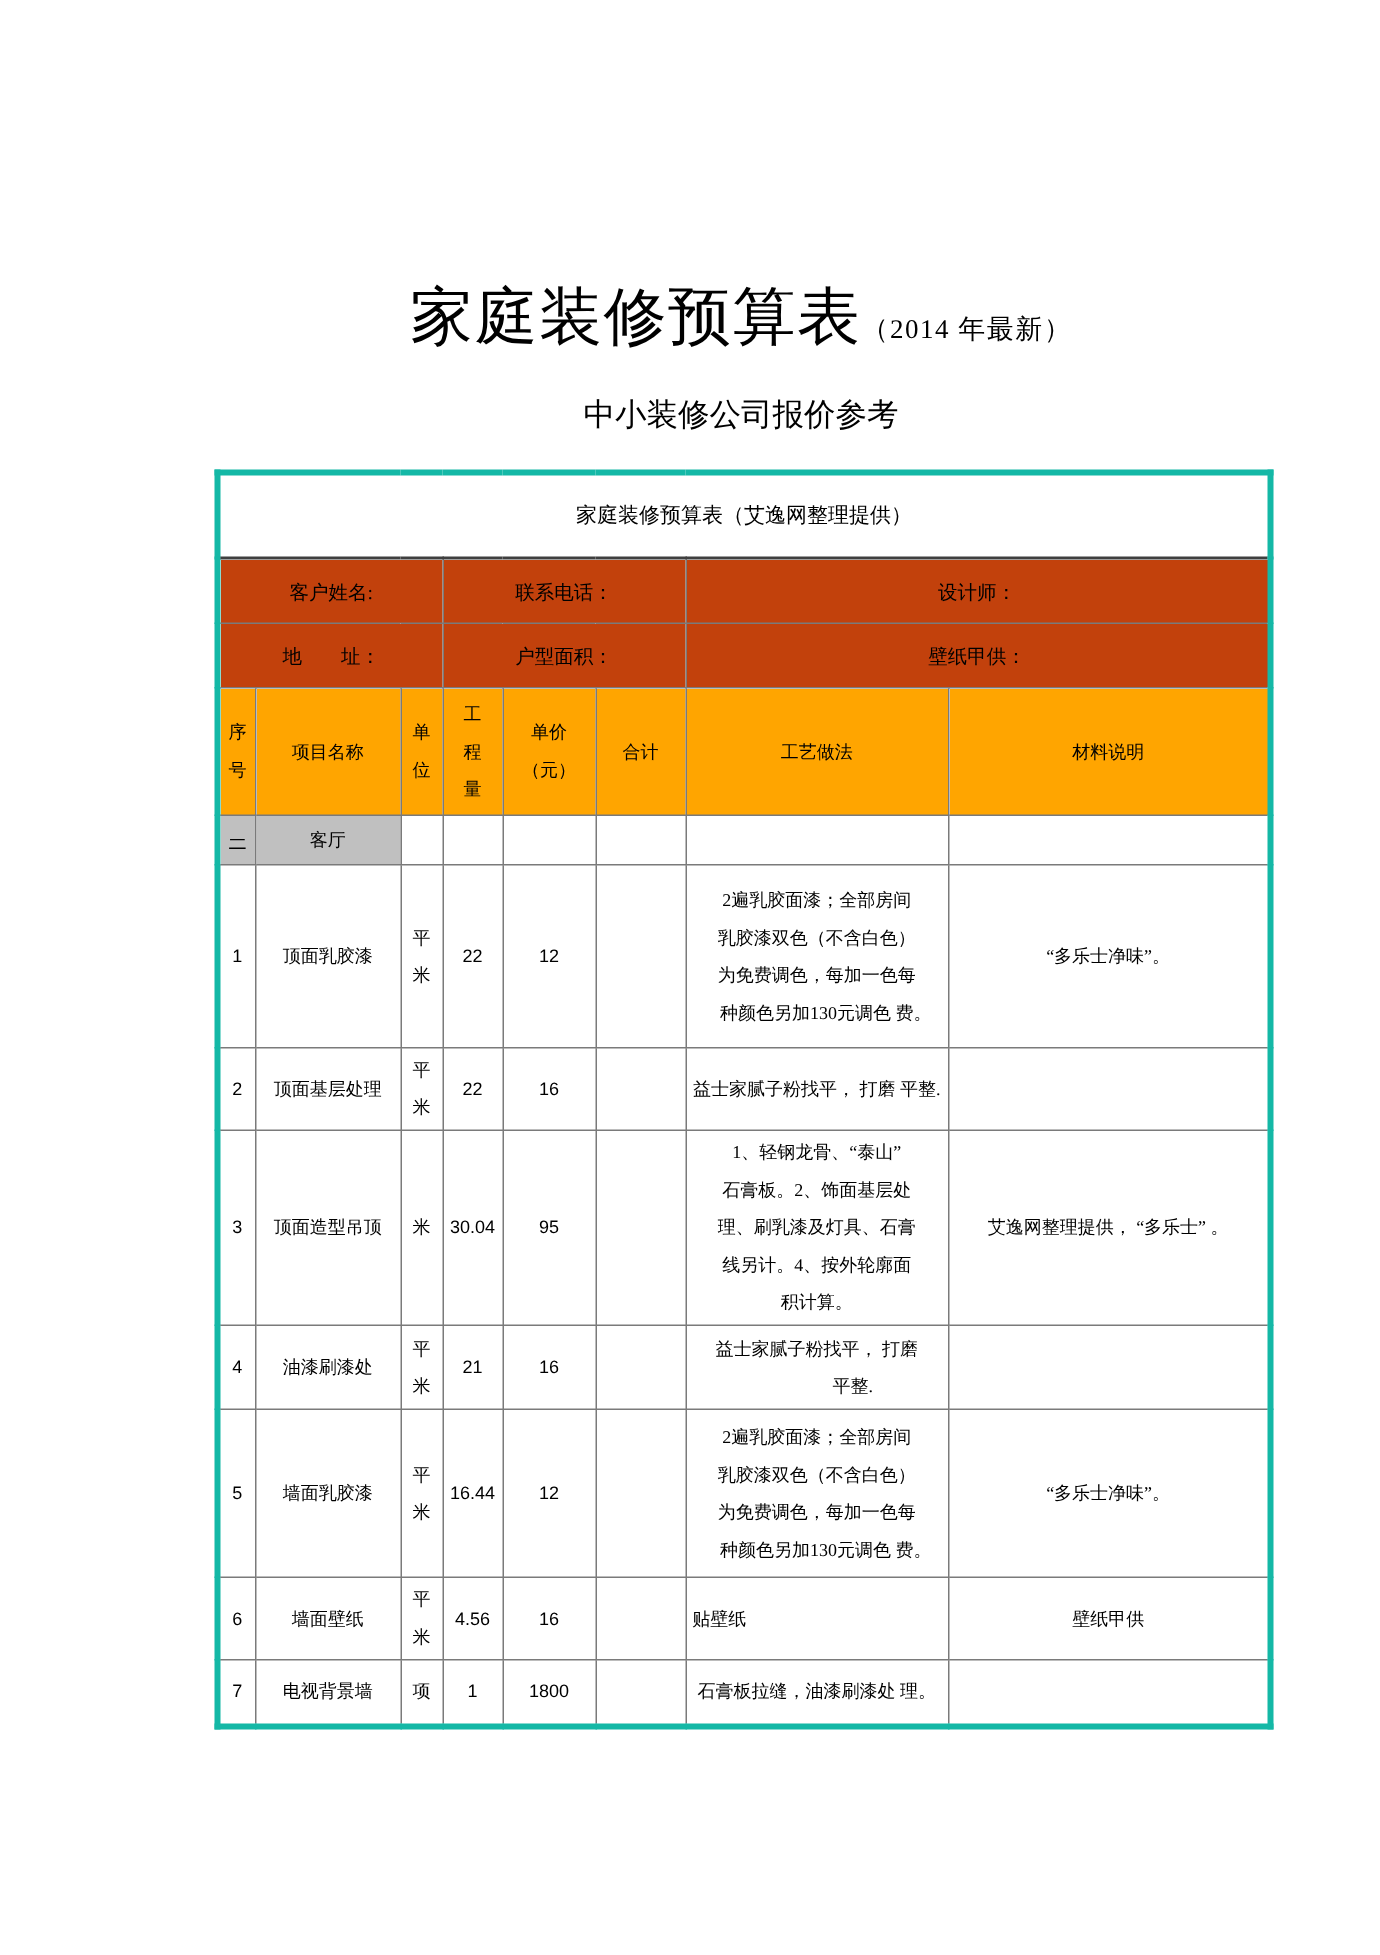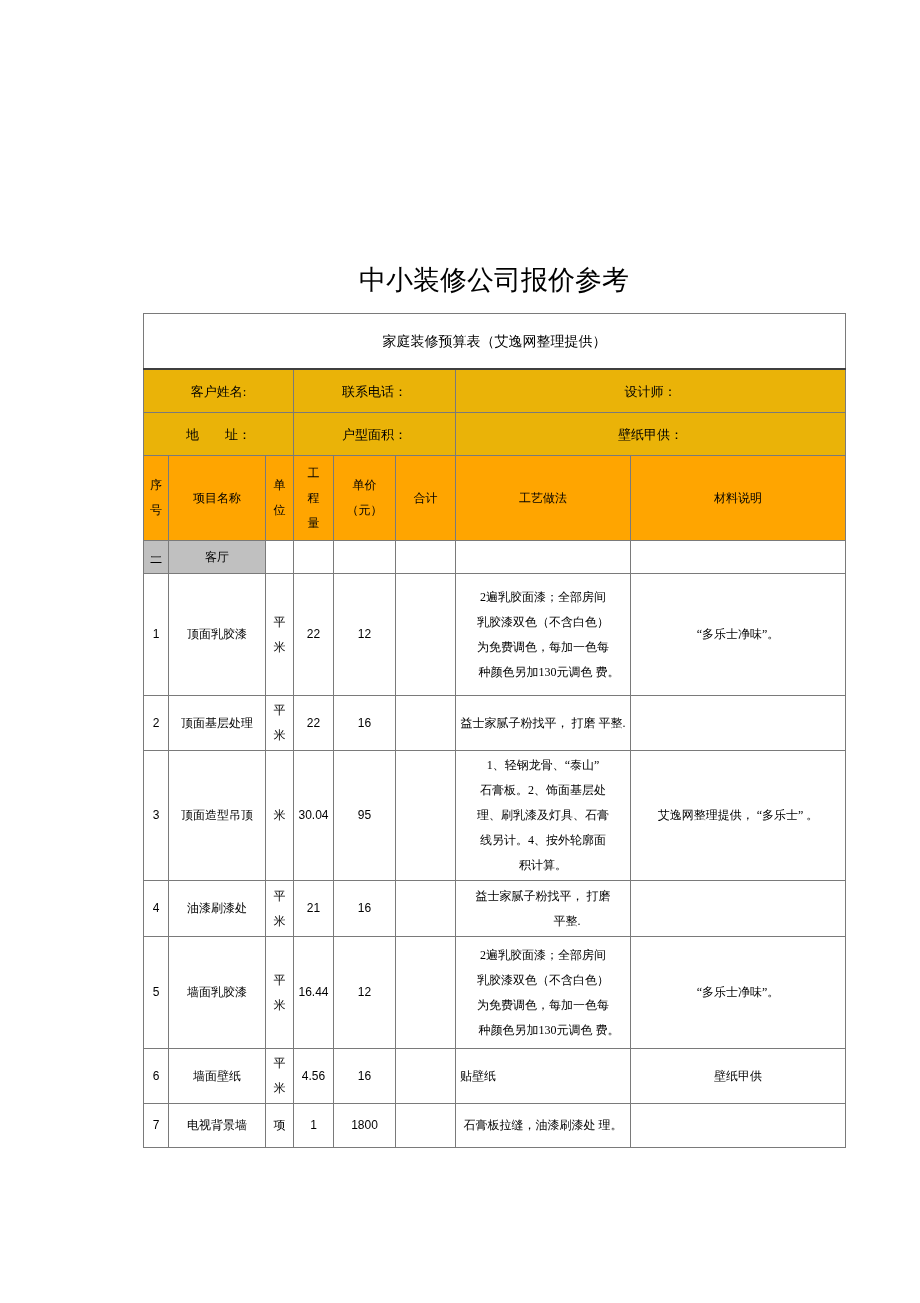--- a/index.html
+++ b/index.html
@@ -58,6 +58,9 @@
 
 <div class="doc">
 
+  <div class="title-wrap">
+    <span class="doc-title">家庭装修预算表</span><span class="doc-title-note">（2014 年最新）</span>
+  </div>
 
   <div class="doc-subtitle">中小装修公司报价参考</div>
 

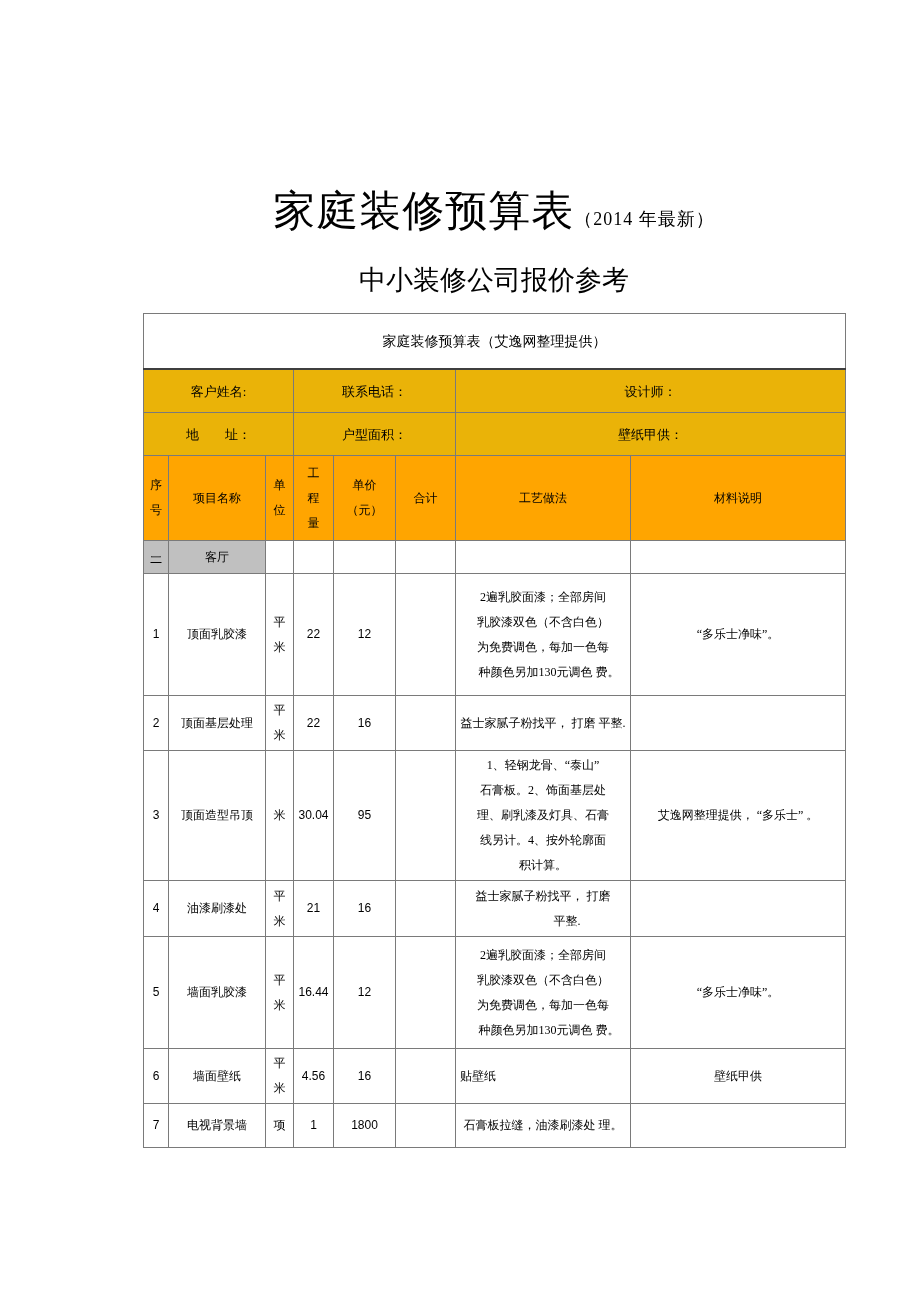--- a/index.html
+++ b/index.html
@@ -14,7 +14,7 @@
   .title-wrap { position:absolute; top:183px; left:109px; width:770px; text-align:center; white-space:nowrap; }
   .doc-title { font-size:42px; font-weight:400; letter-spacing:1px; }
   .doc-title-note { font-size:18px; letter-spacing:1px; }
-  .doc-subtitle { position:absolute; top:262px; left:109px; width:770px; text-align:center; font-size:27px; }
+  .doc-subtitle { position:absolute; top:262px; left:109px; width:770px; text-align:center; font-size:21px; }
 
   table.budget {
     position:absolute; top:313px; left:143px;

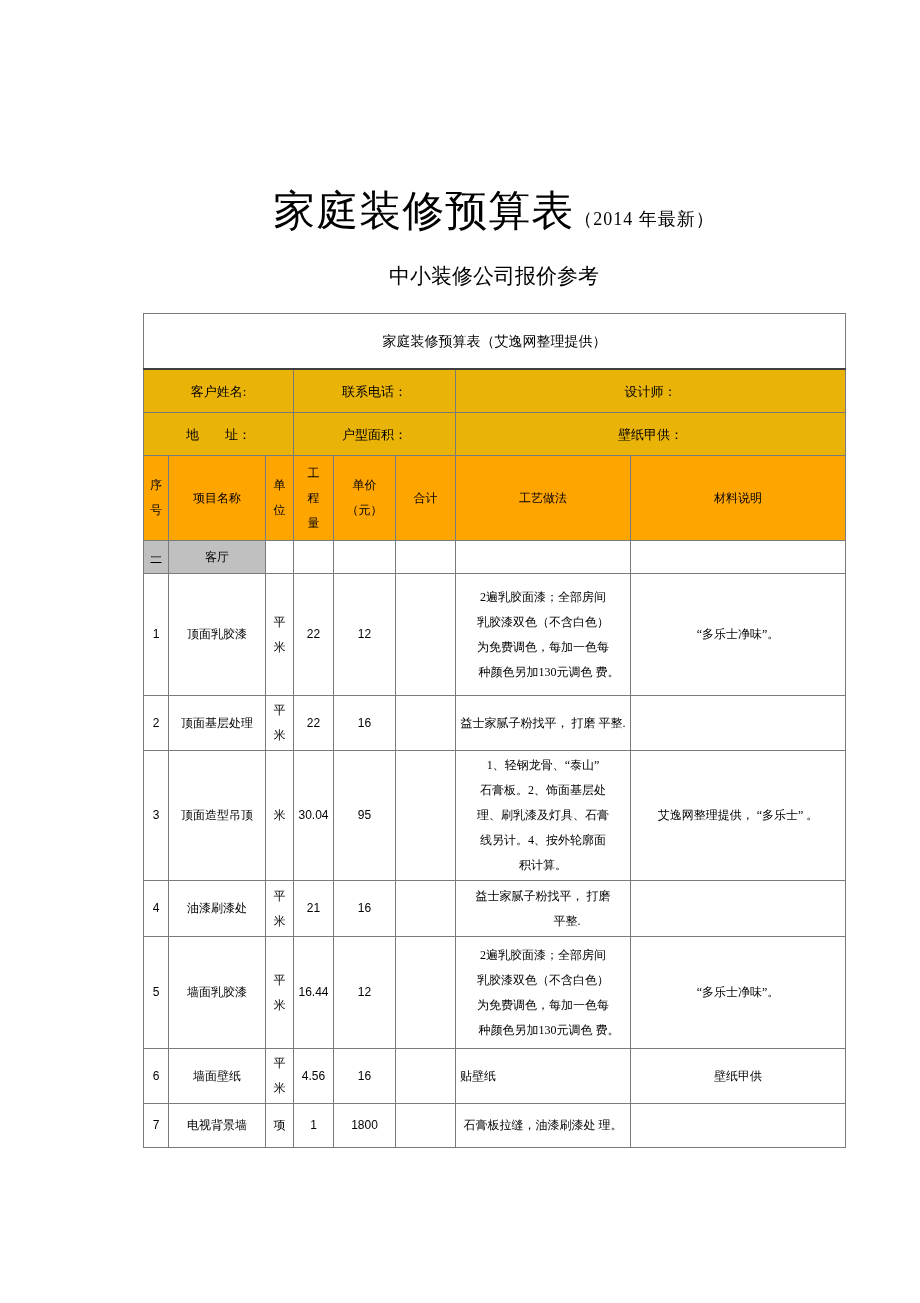--- a/index.html
+++ b/index.html
@@ -20,7 +20,7 @@
     position:absolute; top:313px; left:143px;
     width:702px; table-layout:fixed;
     border-collapse:collapse;
-    border:1px solid #14b8a6;
+    border:4px solid #14b8a6;
   }
   table.budget td {
     border:1px solid #7a7a7a;

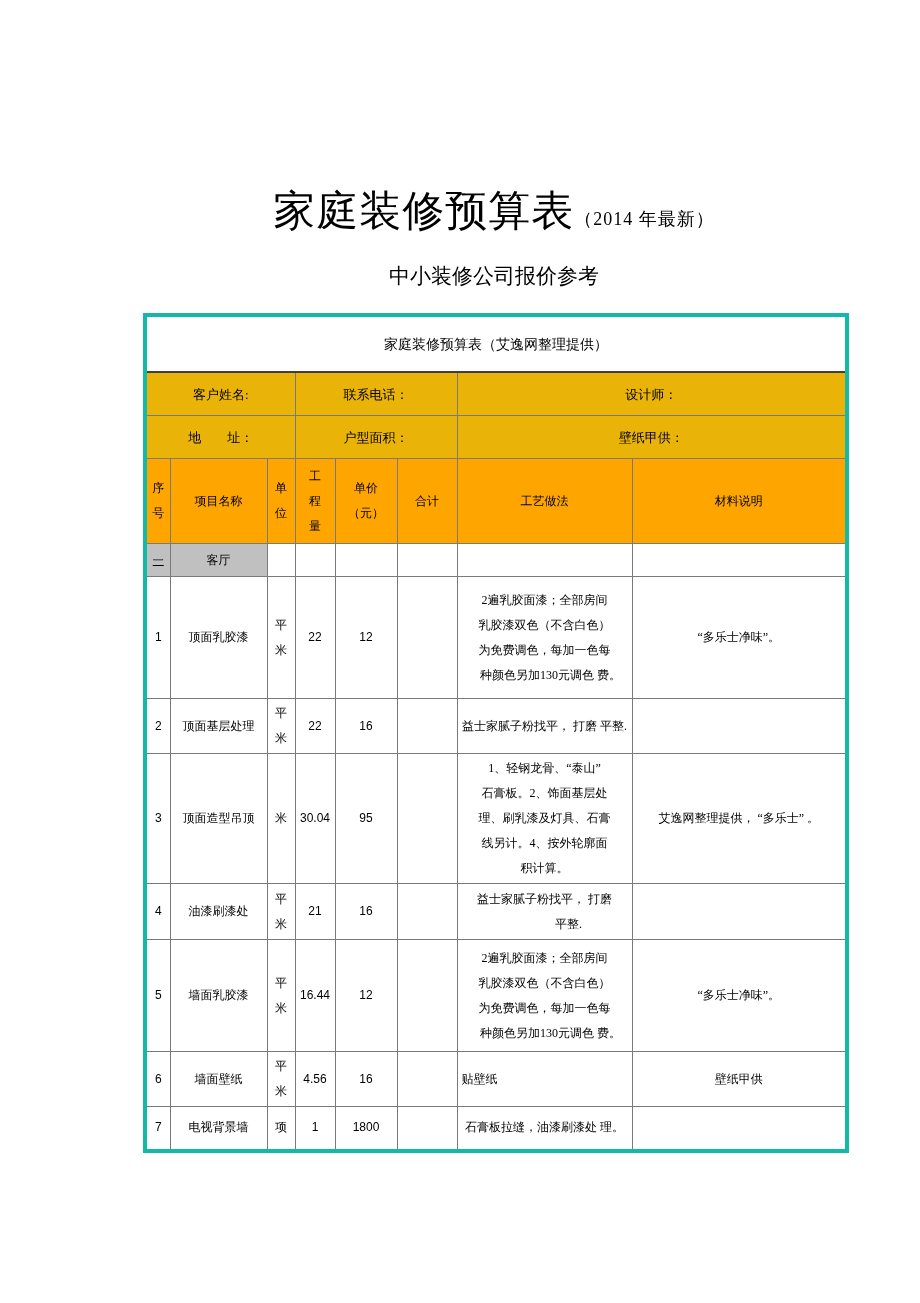--- a/index.html
+++ b/index.html
@@ -33,7 +33,7 @@
     overflow:hidden;
   }
   tr.caption-row td { height:50px; font-size:14px; background:#ffffff; border-bottom:2px solid #3f3f3f; }
-  tr.info-row td { height:38px; background:#eab308; font-size:13px; }
+  tr.info-row td { height:38px; background:#c2410c; font-size:13px; }
   tr.header-row td {
     height:80px; background:#ffa500;
     white-space:pre-line; line-height:25px; font-size:12px;

